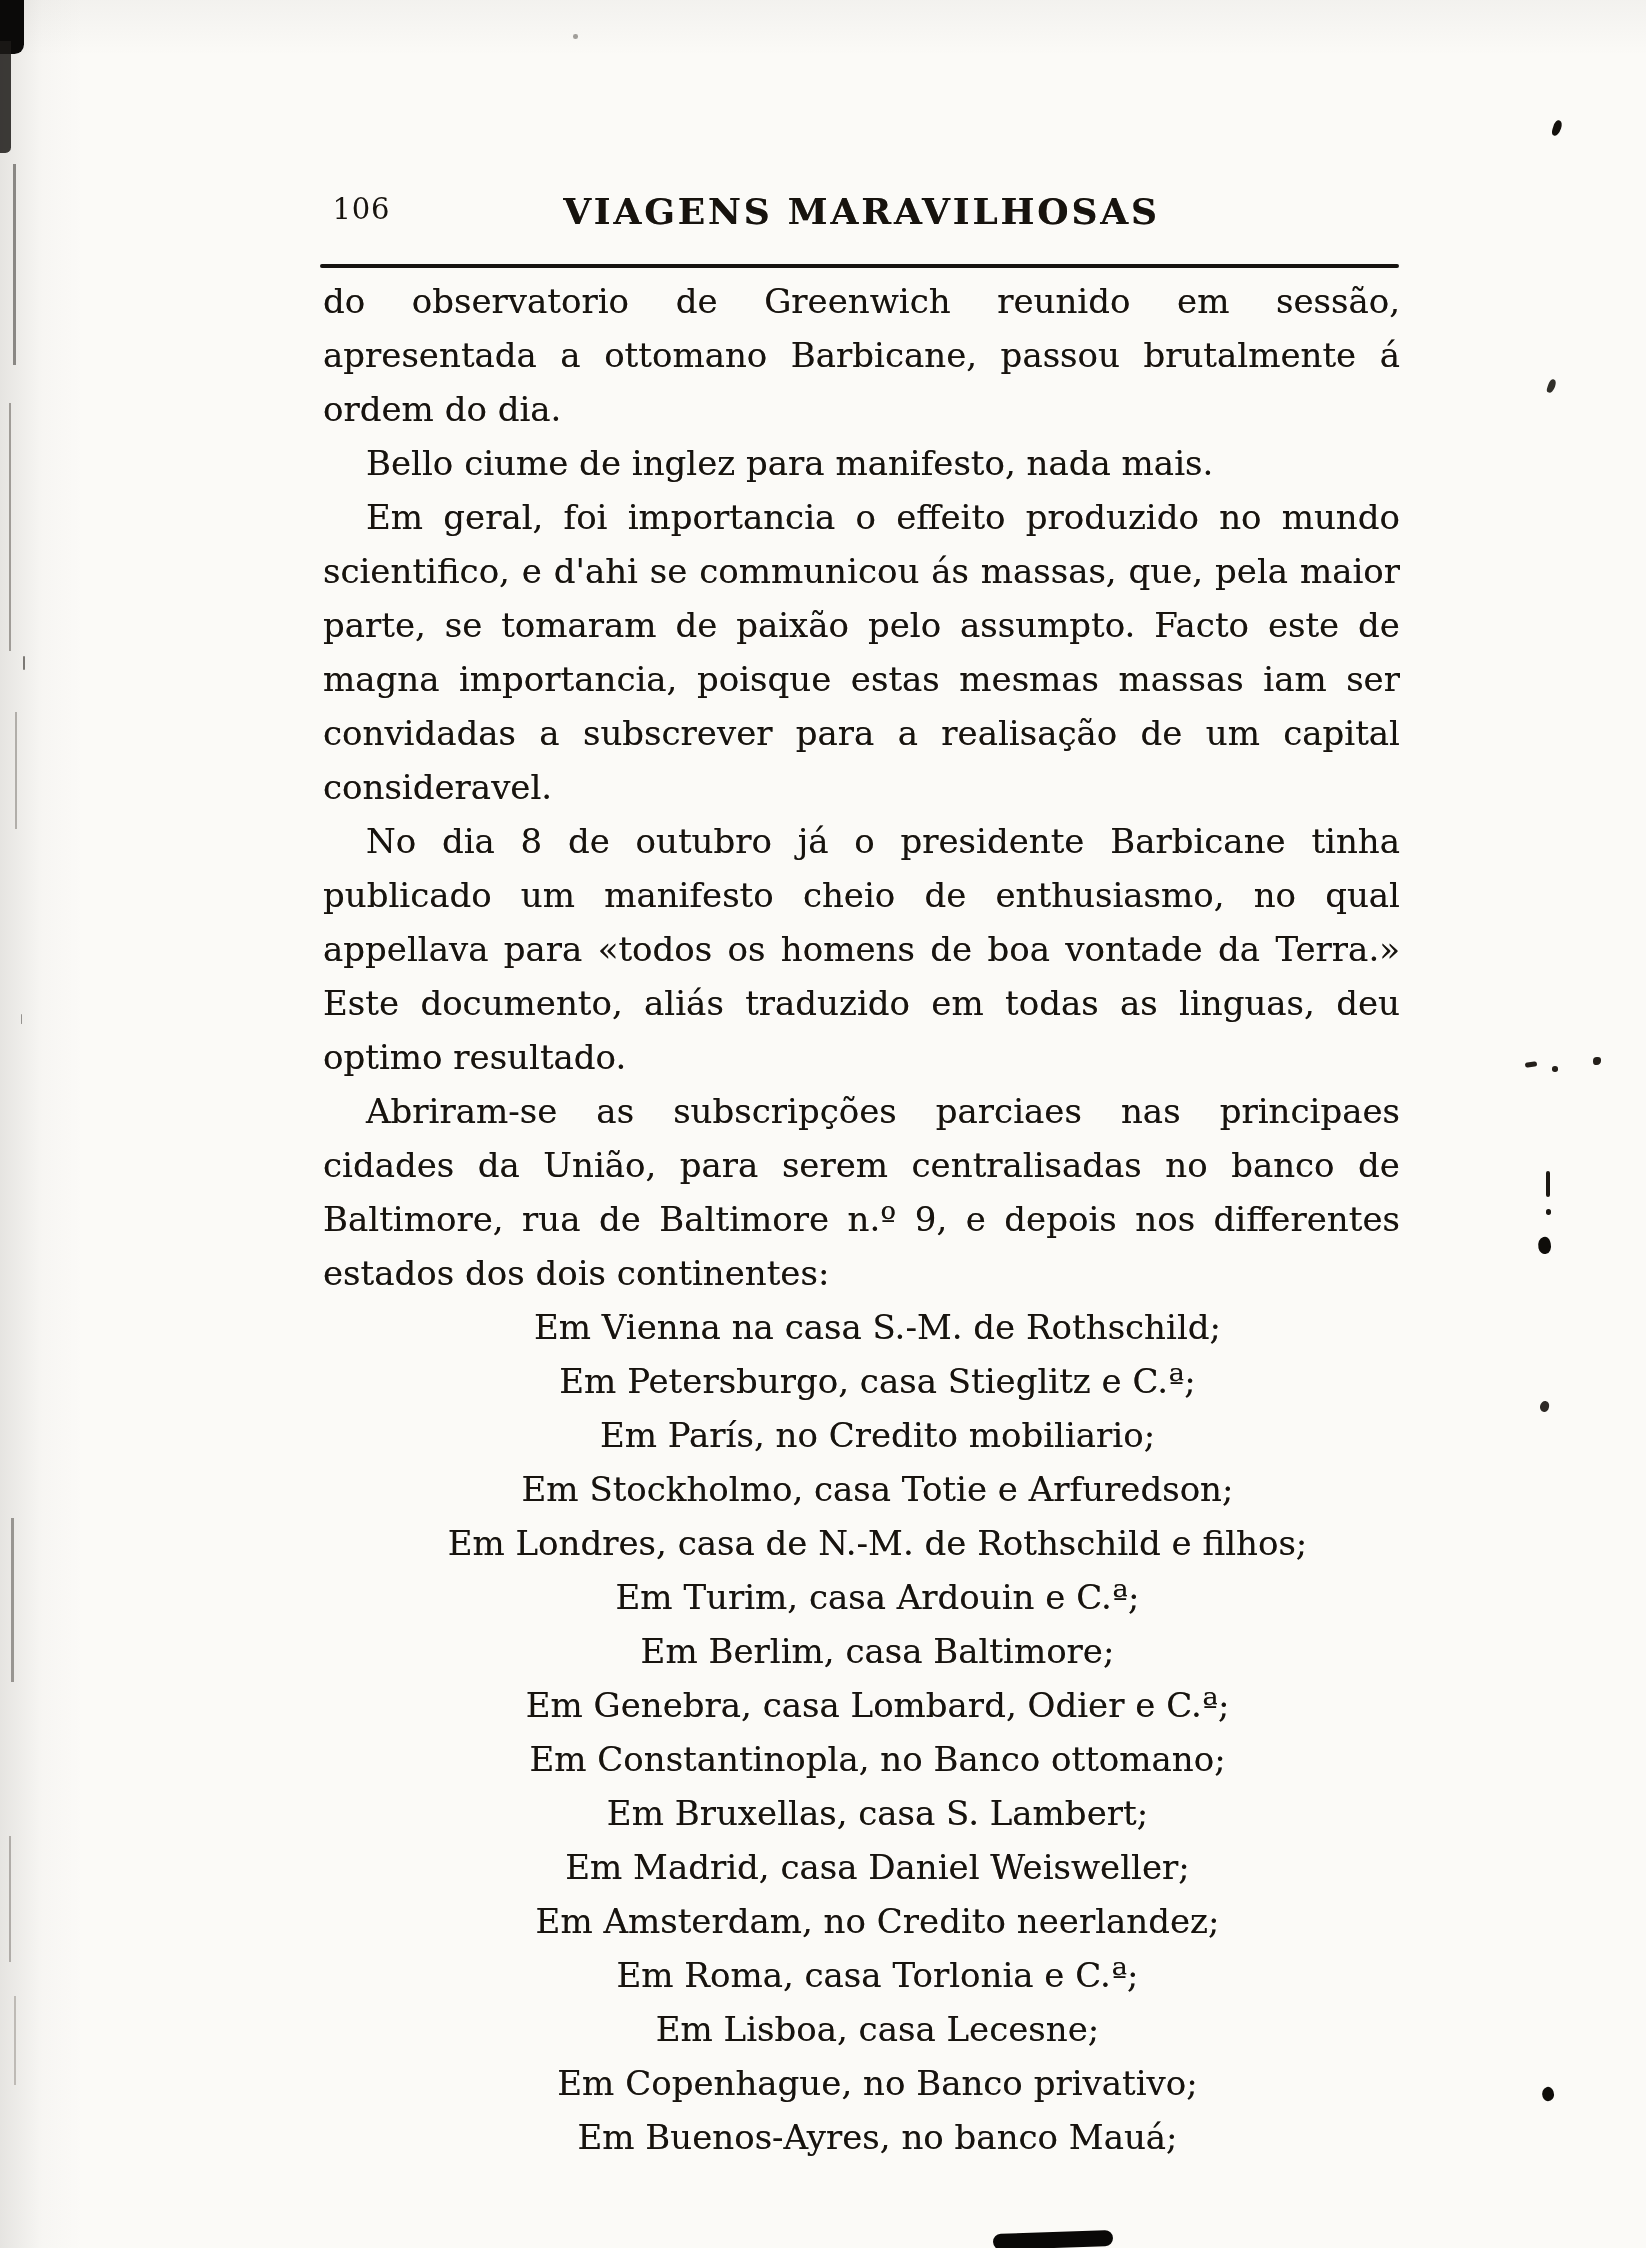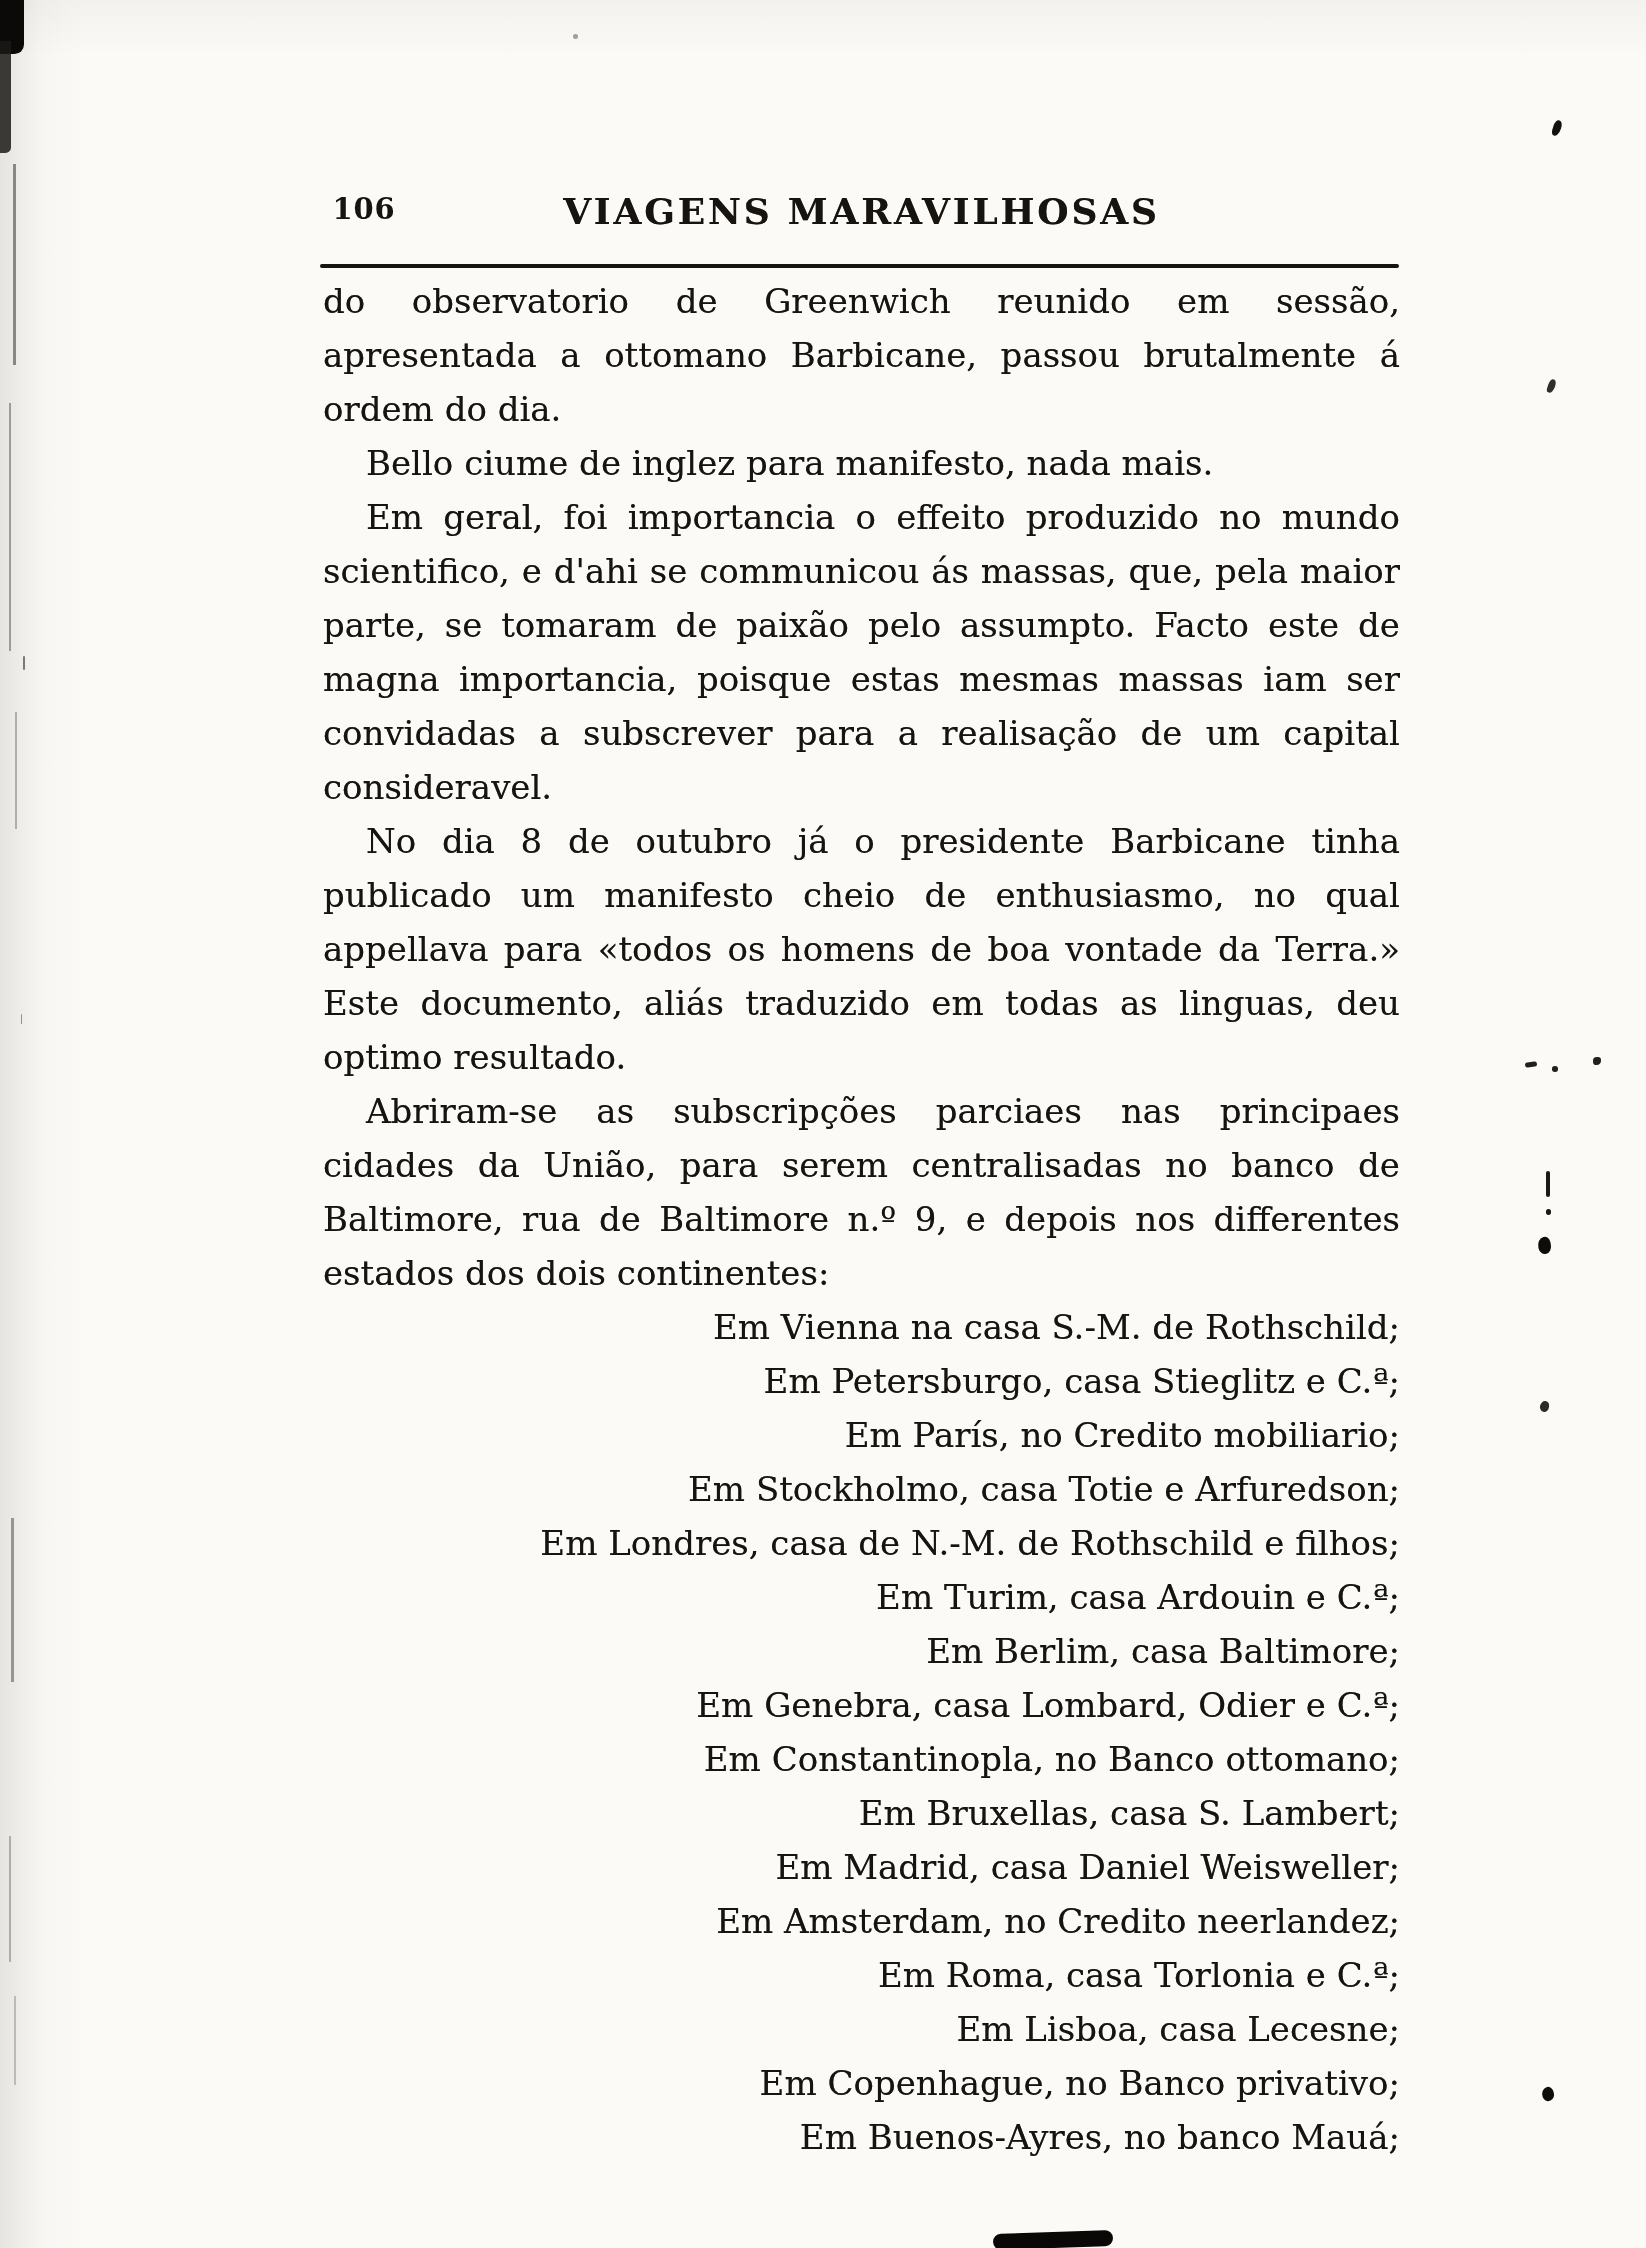--- a/index.html
+++ b/index.html
@@ -28,7 +28,7 @@
   }
   .page-number{
     position:absolute;left:9.4px;top:5.6px;
-    font-size:29px;font-weight:bold;letter-spacing:0.9px;
+    font-size:29px;font-weight:normal;letter-spacing:0.9px;
   }
   .running-title{
     position:absolute;left:0;right:0;top:3.7px;

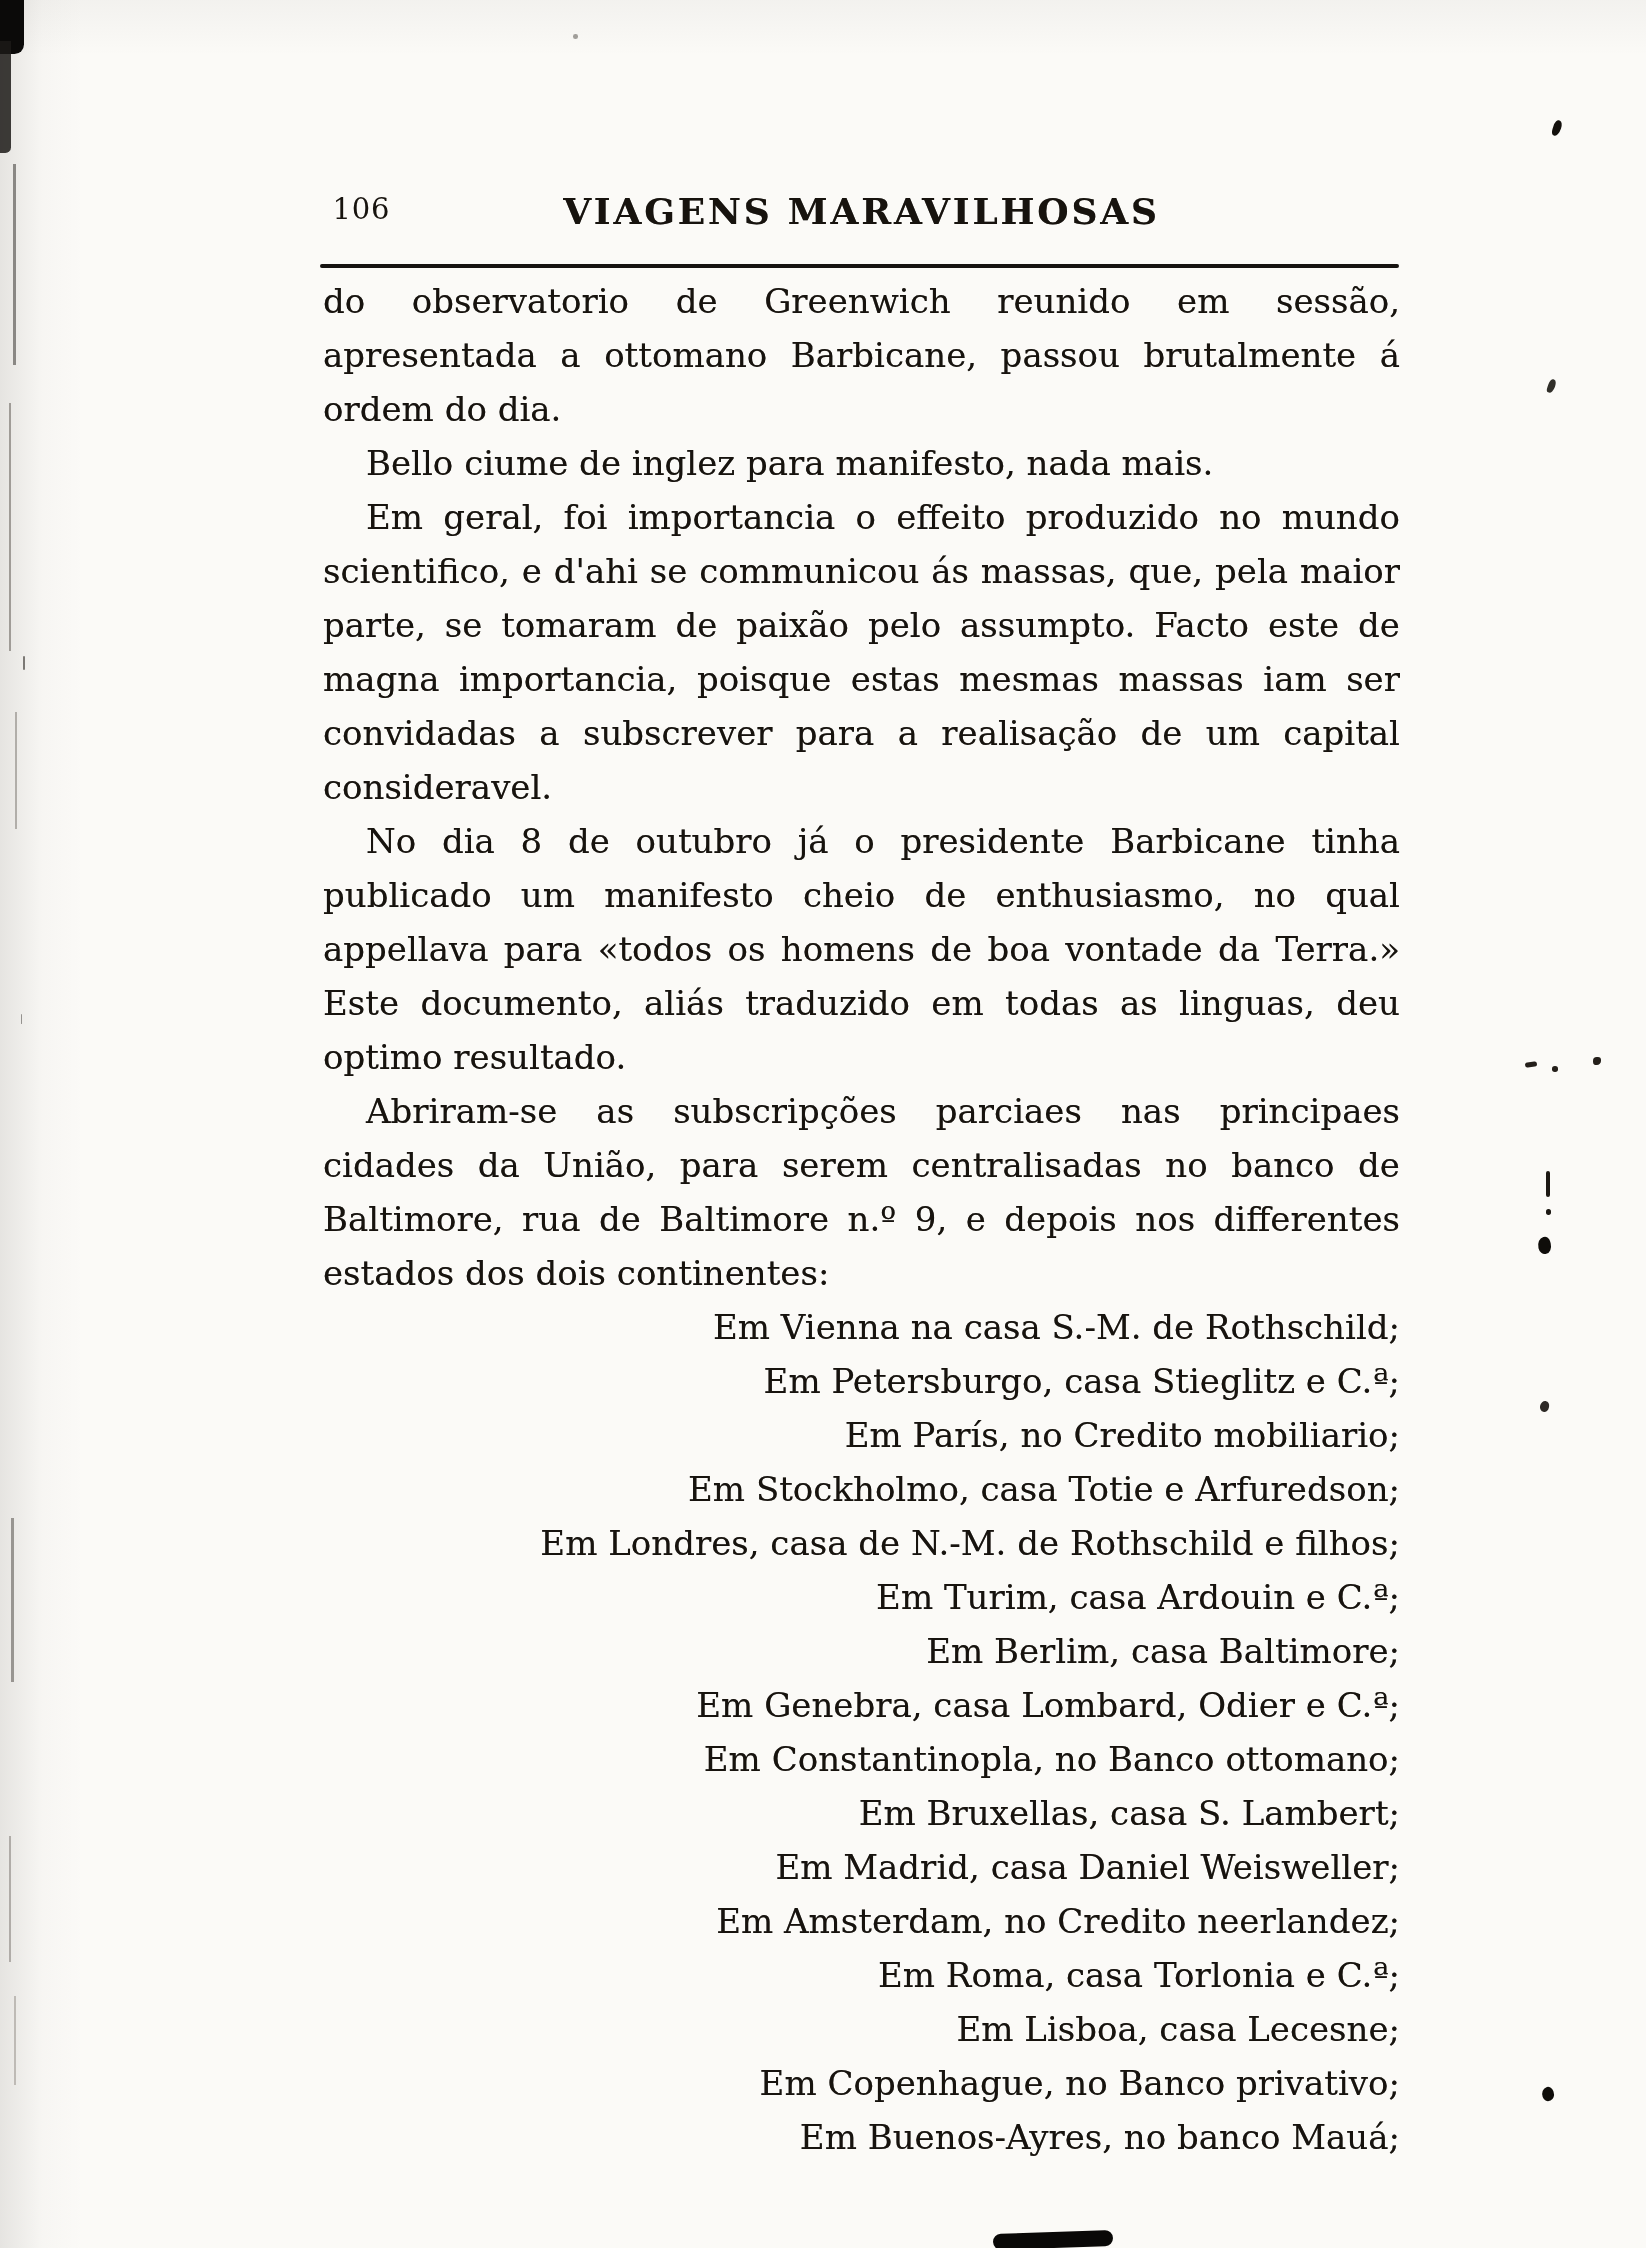--- a/index.html
+++ b/index.html
@@ -60,7 +60,7 @@
   .para.noindent{text-indent:0;}
   .list-item{
     padding-left:32px;
-    text-align:right;
+    text-align:center;
   }
 
   

